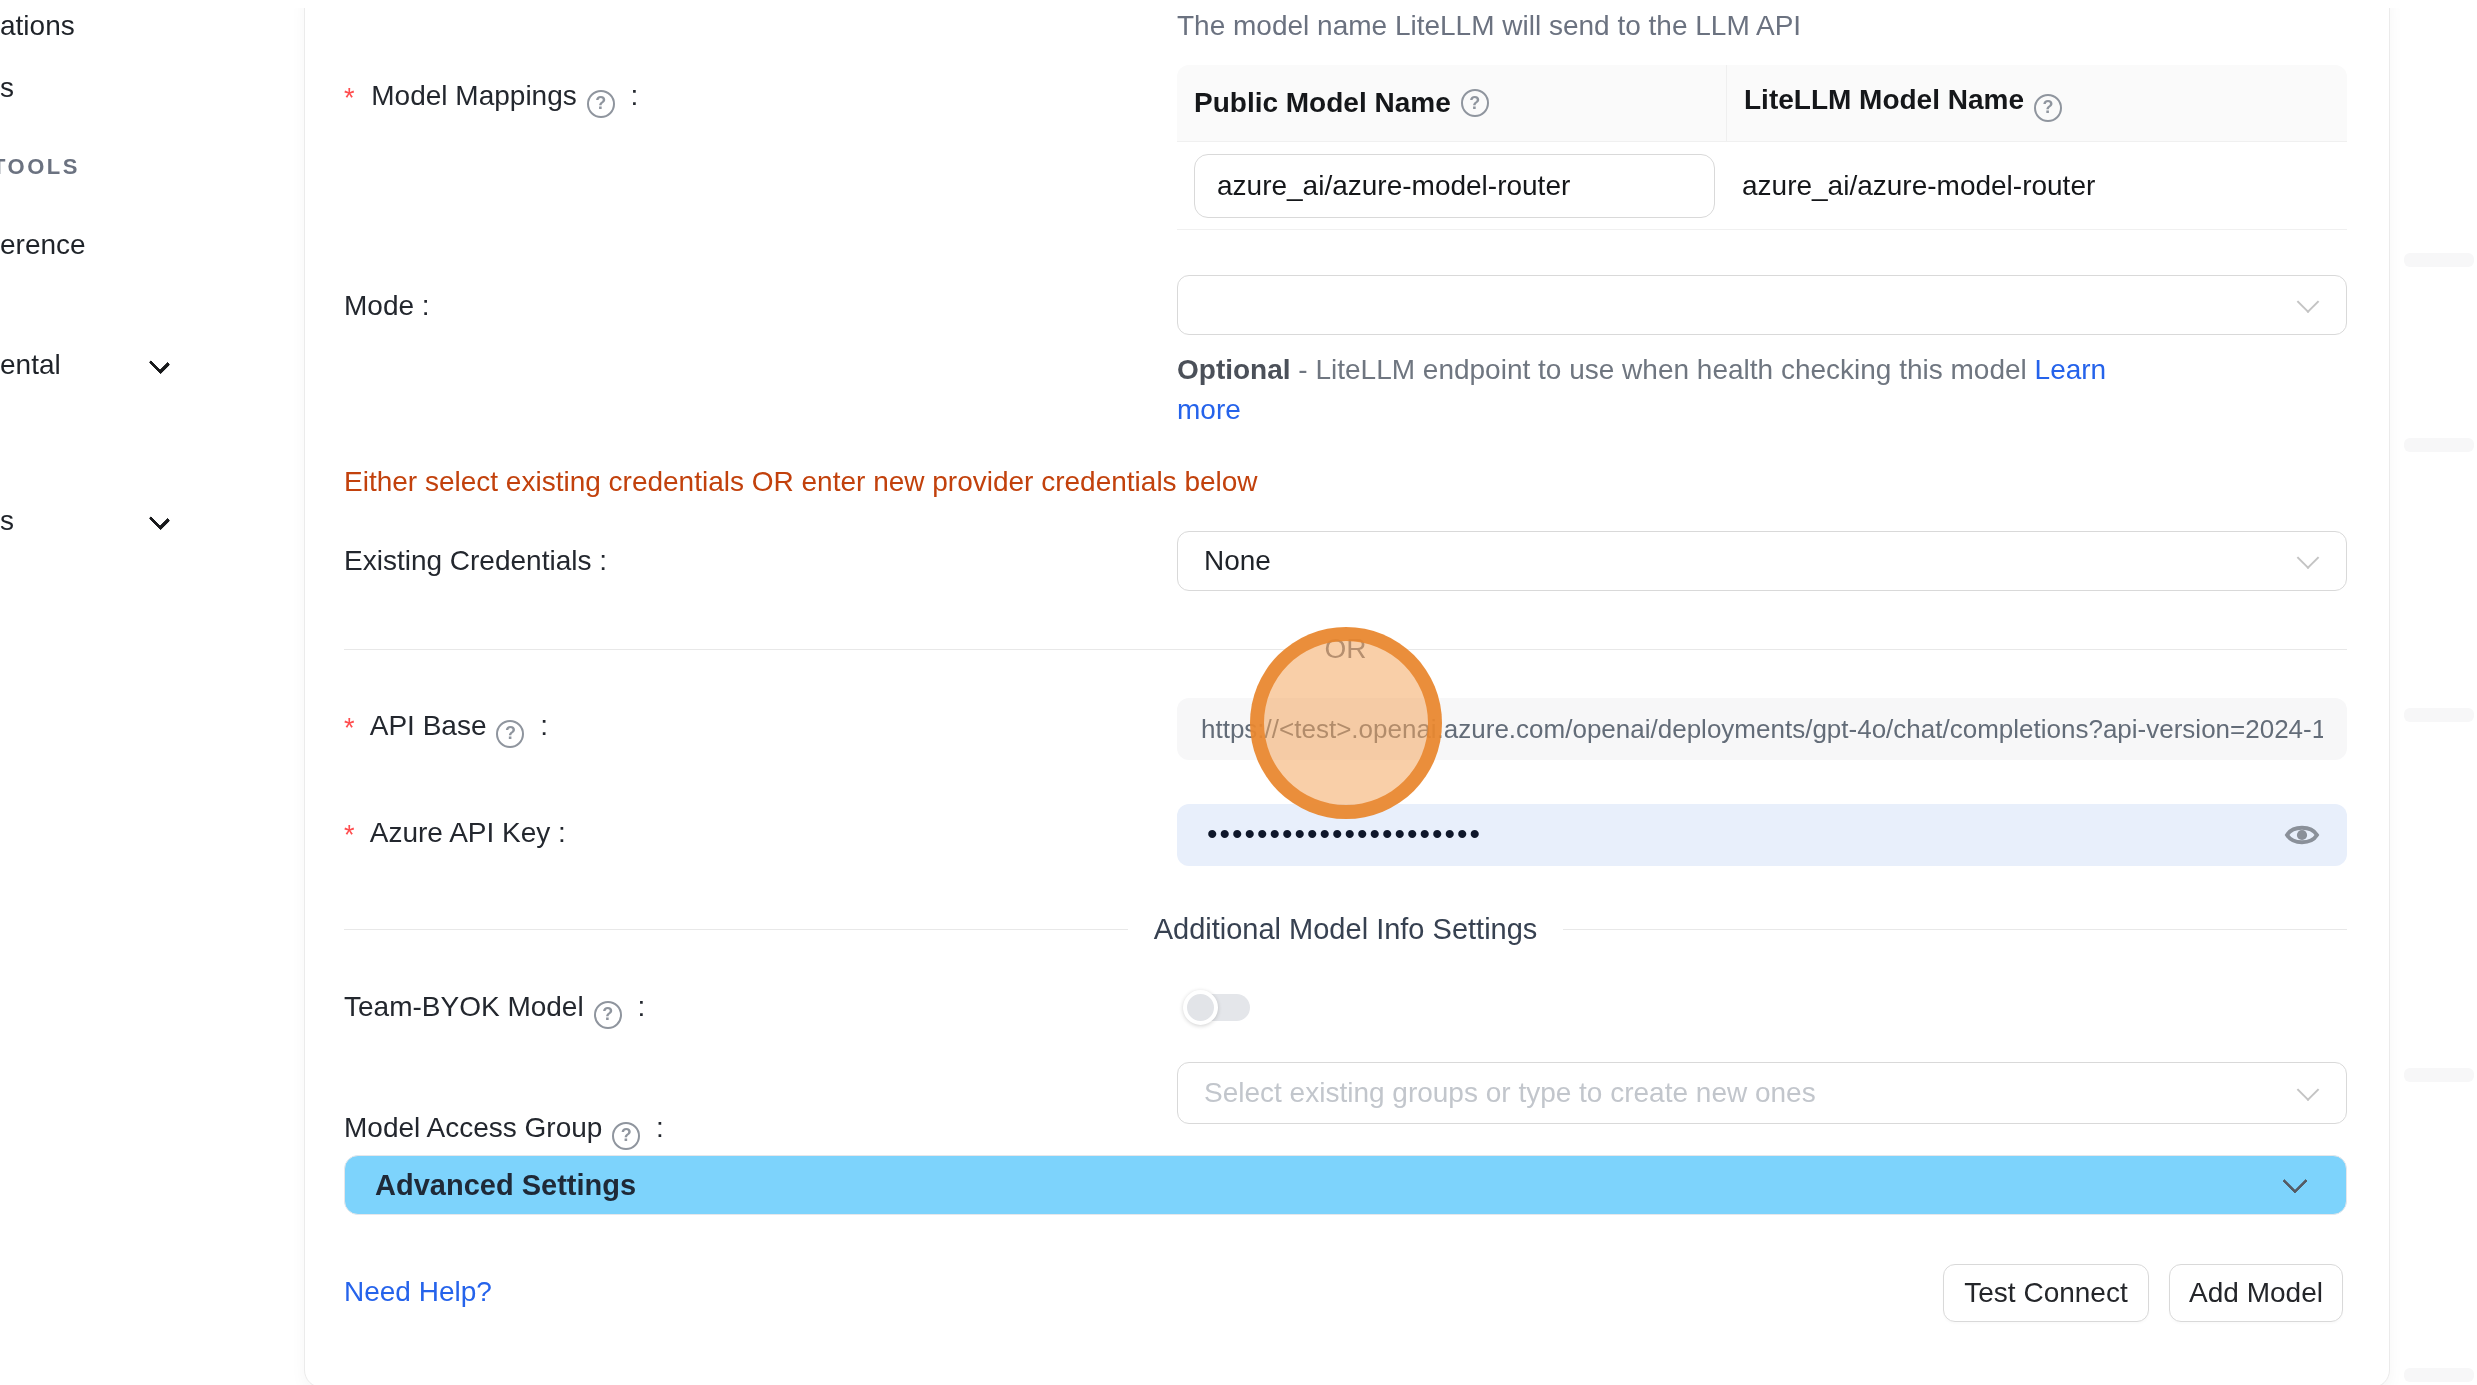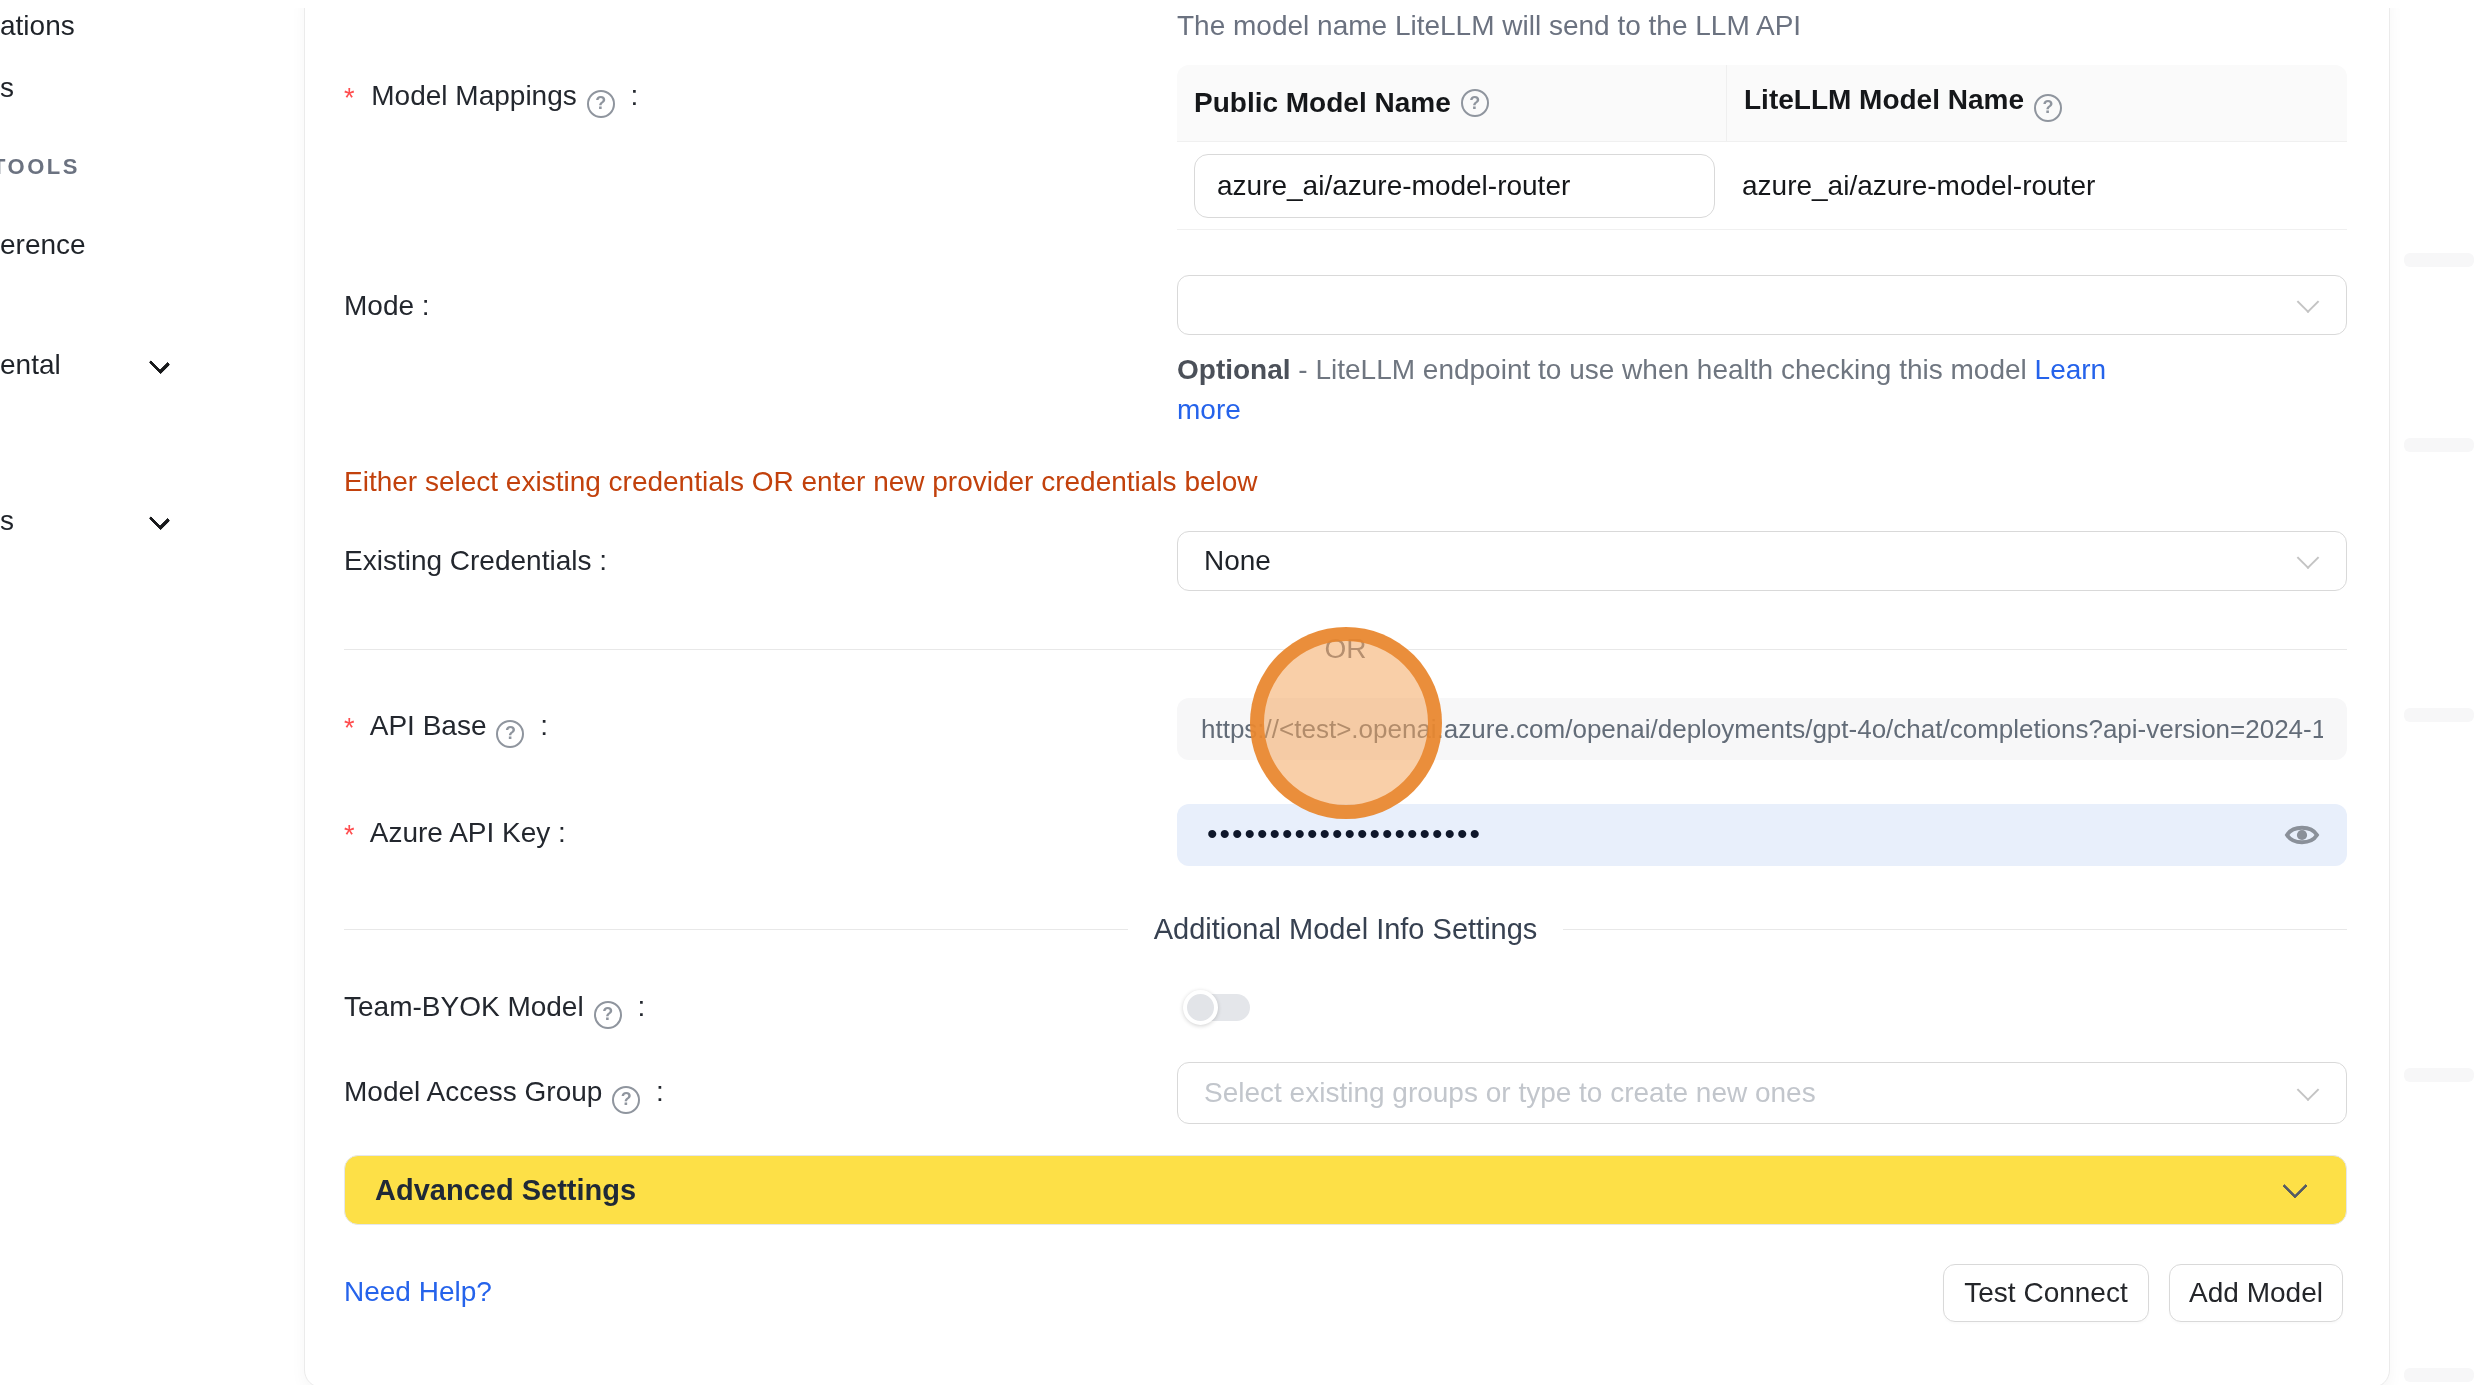--- a/index.html
+++ b/index.html
@@ -224,7 +224,7 @@
     <span class="knob"></span>
   </div>
 
-  <div class="lbl" style="left:344px; top:1068px;">
+  <div class="lbl" style="left:344px; top:1104px;">
     <span>Model Access Group</span><span class="help-icon"></span><span class="colon"></span>
   </div>
   <div class="select-box" style="left:1177px; top:1054px; width:1170px; height:62px;">

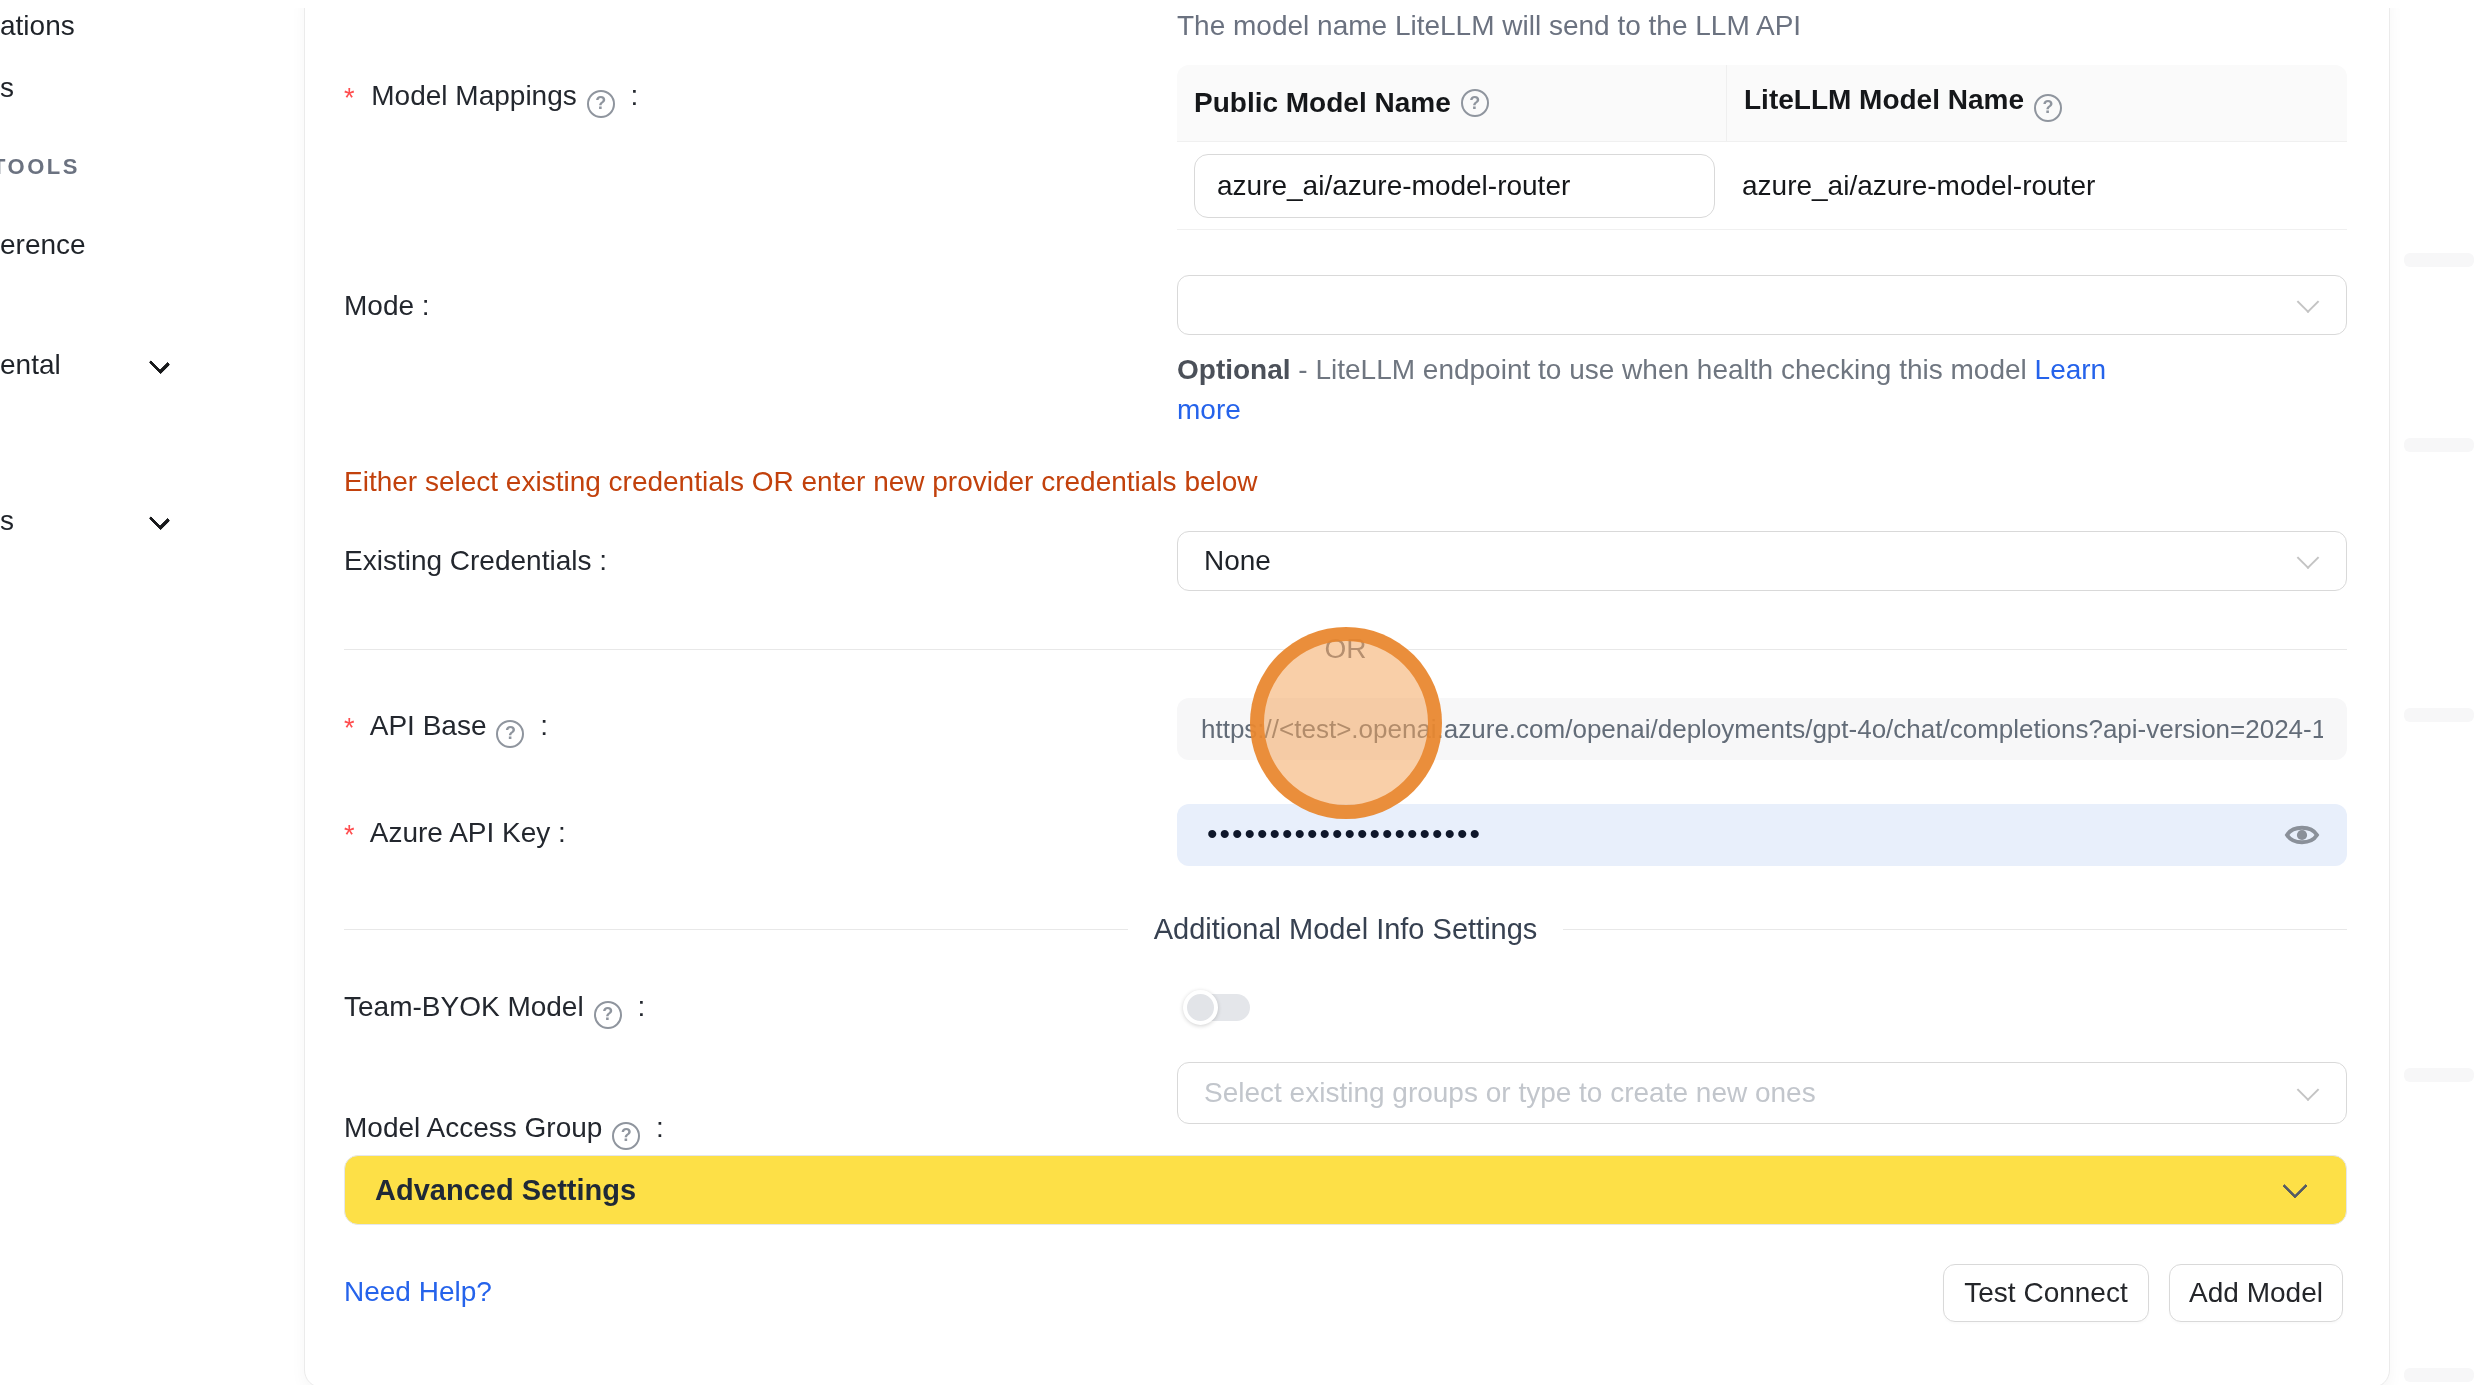--- a/index.html
+++ b/index.html
@@ -95,8 +95,8 @@
 
   
   .adv-panel {
-    position:absolute; left:344px; top:1147px; width:2003px; height:70px;
-    border:1px solid #e5e7eb; border-radius:14px; background:#fde047; cursor:pointer;
+    position:absolute; left:344px; top:1147px; width:2003px; height:60px;
+    border:1px solid #e5e7eb; border-radius:14px; background:#7dd3fc; cursor:pointer;
   }
   .adv-panel .adv-label { position:absolute; left:30px; top:50%; transform:translateY(-50%); font-size:29px; font-weight:700; color:#1f2937; }
   .adv-chev {

